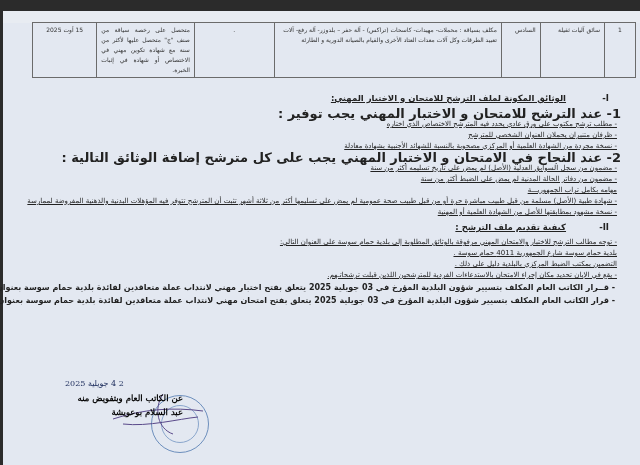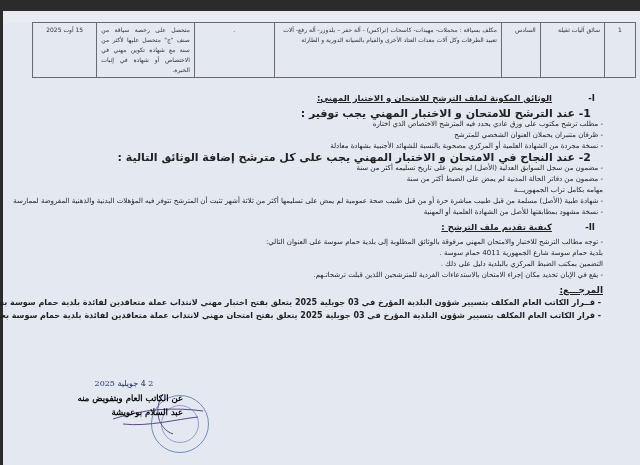--- a/index.html
+++ b/index.html
@@ -46,7 +46,7 @@
 
     .content {
       position: absolute;
-      top: 80px; right: 28px;
+      top: 80px; right: 14px;
       width: 600px;
       font-size: 7px;
       line-height: 11px;

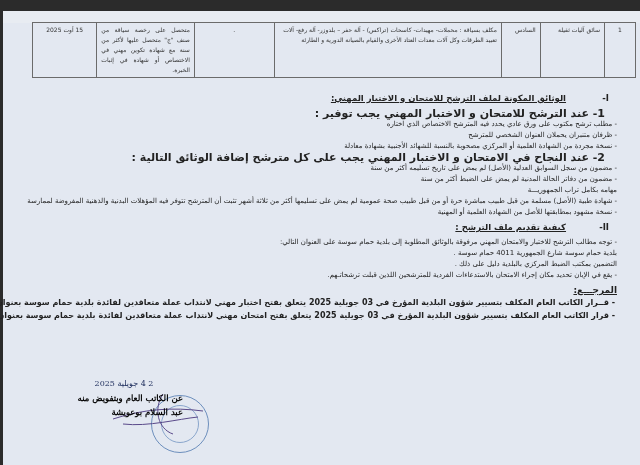--- a/index.html
+++ b/index.html
@@ -59,7 +59,7 @@
     }
     .sec-title .num { display: inline-block; width: 40px; }
     .sec-title .txt { text-decoration: underline; }
-    .sub-title { font-weight: bold; font-size: 11px; margin-right: 24px; }
+    .sub-title { font-weight: bold; font-size: 13px; margin-right: 8px; }
     .line { margin-right: 12px; white-space: nowrap; }
     .ref-title {
       font-weight: bold; font-size: 9px; text-decoration: underline;

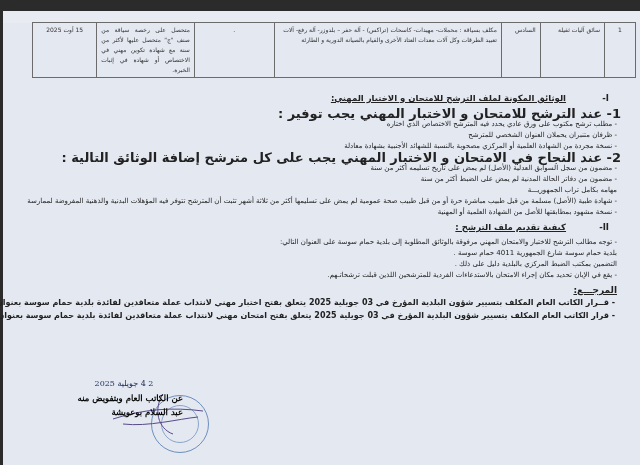--- a/index.html
+++ b/index.html
@@ -60,7 +60,7 @@
     .sec-title .num { display: inline-block; width: 40px; }
     .sec-title .txt { text-decoration: underline; }
     .sub-title { font-weight: bold; font-size: 13px; margin-right: 8px; }
-    .line { margin-right: 12px; white-space: nowrap; }
+    .line { margin-right: 12px; white-space: nowrap; text-decoration: underline; }
     .ref-title {
       font-weight: bold; font-size: 9px; text-decoration: underline;
       margin-right: 12px; margin-top: 4px;

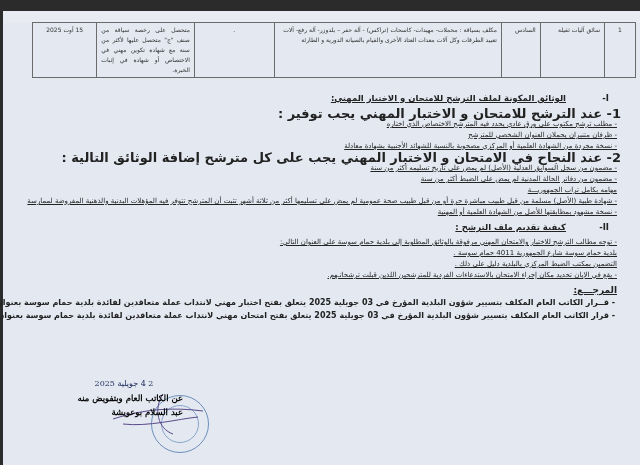--- a/index.html
+++ b/index.html
@@ -142,7 +142,6 @@
     <div class="line">التضمين بمكتب الضبط المركزي بالبلدية دليل على ذلك .</div>
     <div class="line">- يقع في الإبان تحديد مكان إجراء الامتحان بالاستدعاءات الفردية للمترشحين اللذين قبلت ترشحاتـهم.</div>
 
-    <div class="ref-title">المرجـــع:</div>
     <div class="ref-line">- قــرار الكاتب العام المكلف بتسيير شؤون البلدية المؤرخ في 03 جويلية 2025 يتعلق بفتح اختبار مهني لانتداب عملة متعاقدين لفائدة بلدية حمام سوسة بعنوان سنة 2025.</div>
     <div class="ref-line">- قرار الكاتب العام المكلف بتسيير شؤون البلدية المؤرخ في 03 جويلية 2025 يتعلق بفتح امتحان مهني لانتداب عملة متعاقدين لفائدة بلدية حمام سوسة بعنوان سنة 2025.</div>
   </div>

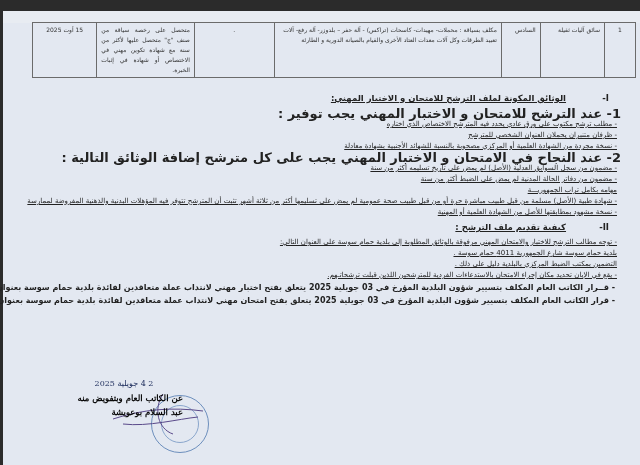--- a/index.html
+++ b/index.html
@@ -80,7 +80,7 @@
       color: #0a0a0a;
       font-weight: bold;
     }
-    .sig-date { color: #1a2a5a; font-size: 8px; font-weight: normal; text-align: center; margin-left: 22px; }
+    .sig-date { color: #1a2a5a; font-size: 8px; font-weight: normal; text-align: left; margin-left: 22px; }
     .stamp {
       position: absolute;
       left: 148px; top: 384px;

